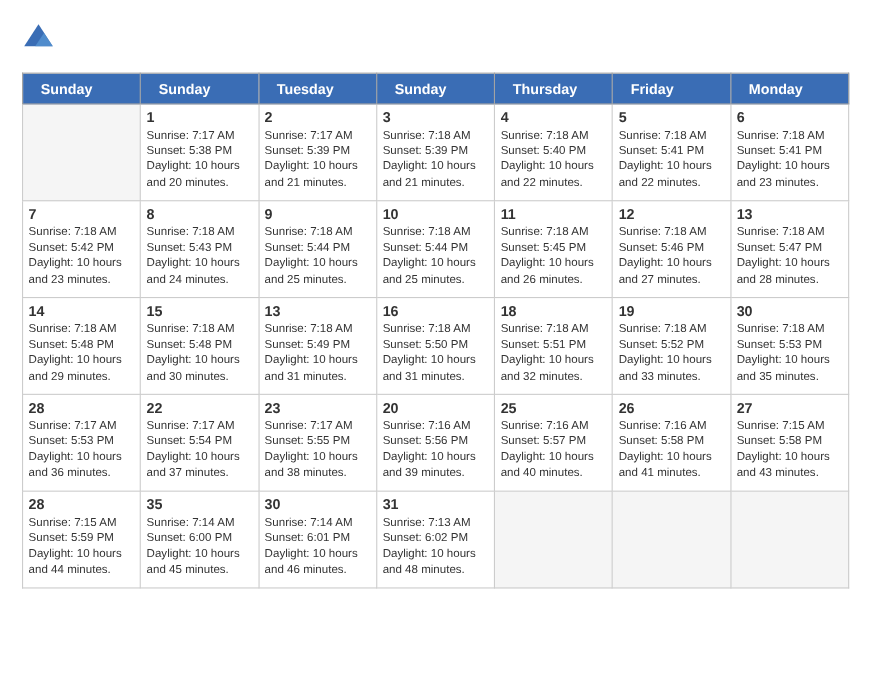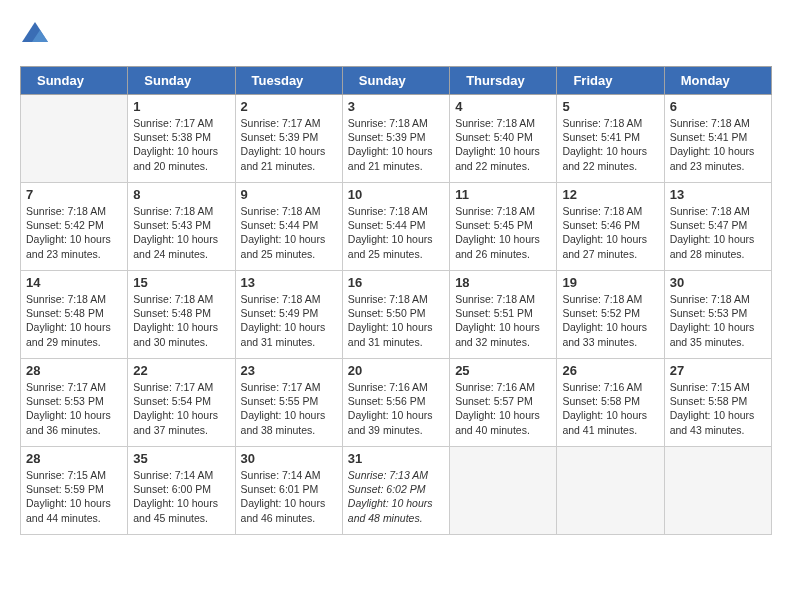--- a/index.html
+++ b/index.html
@@ -345,7 +345,7 @@
         </td>
         <td>
           <span class="day-number">31</span>
-          <div class="cell-text" style="white-space: pre-line; font-style: italic;">Sunrise: 7:13 AM
+          <div class="cell-text" style="white-space: pre-line;">Sunrise: 7:13 AM
 Sunset: 6:02 PM
 Daylight: 10 hours
 and 48 minutes.</div>

